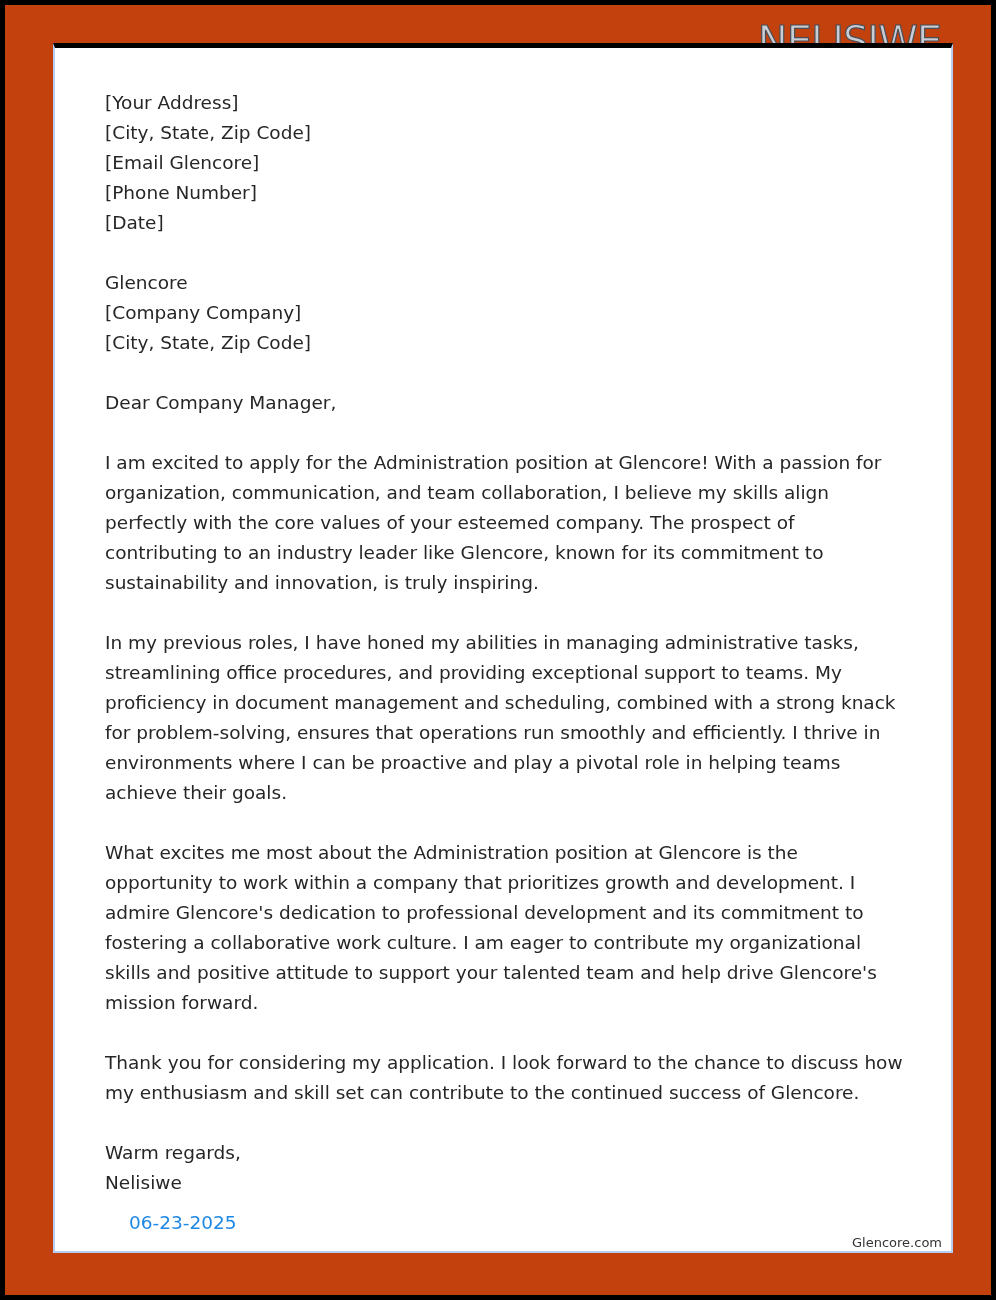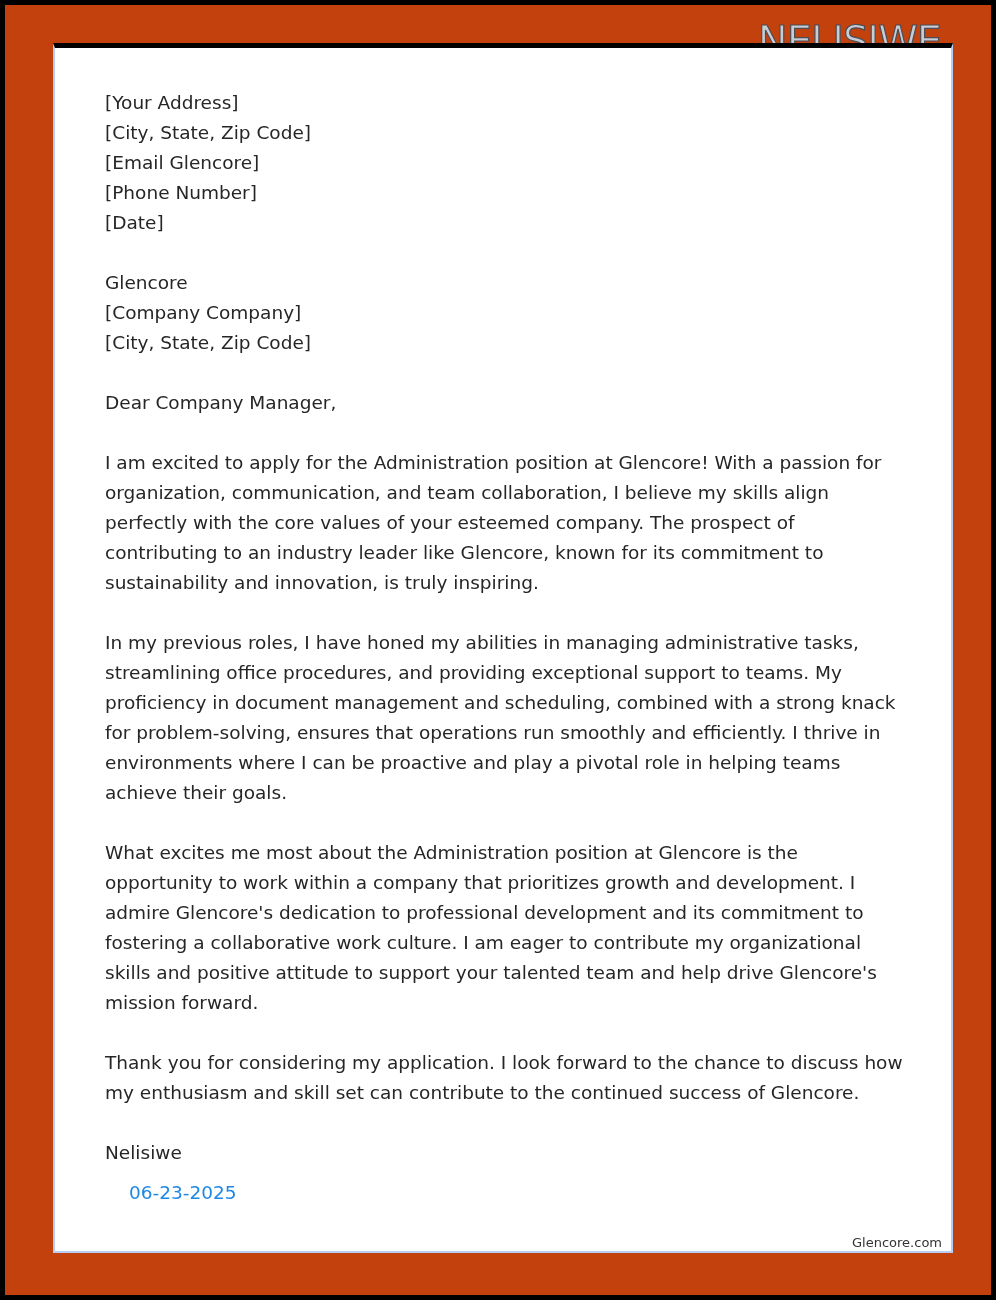--- a/index.html
+++ b/index.html
@@ -119,6 +119,7 @@
       <p class="para">Thank you for considering my application. I look forward to the chance to discuss how my enthusiasm and skill set can contribute to the continued success of Glencore.</p>
 
       <div>
+        <span class="line">Warm regards,</span>
         <span class="line">Nelisiwe</span>
         <span class="line date-line">06-23-2025</span>
       </div>

